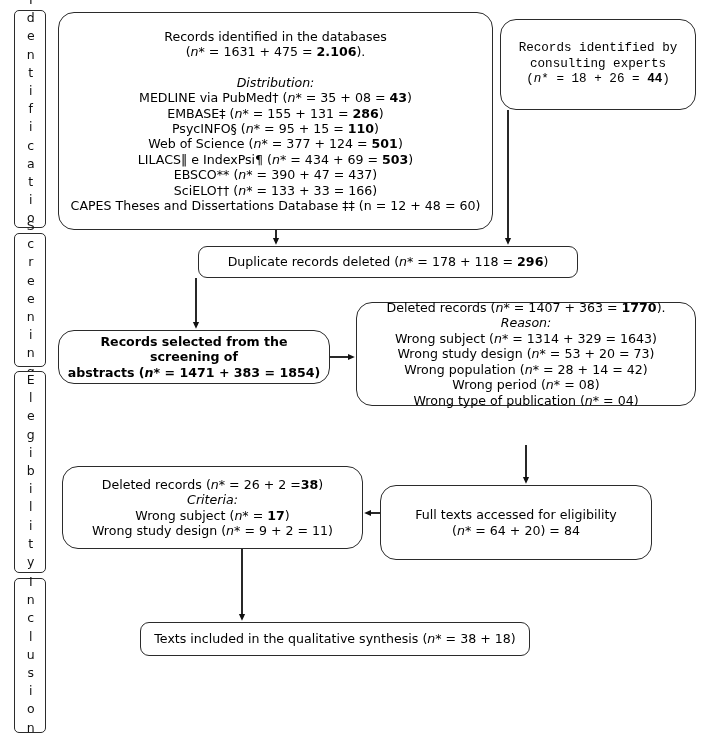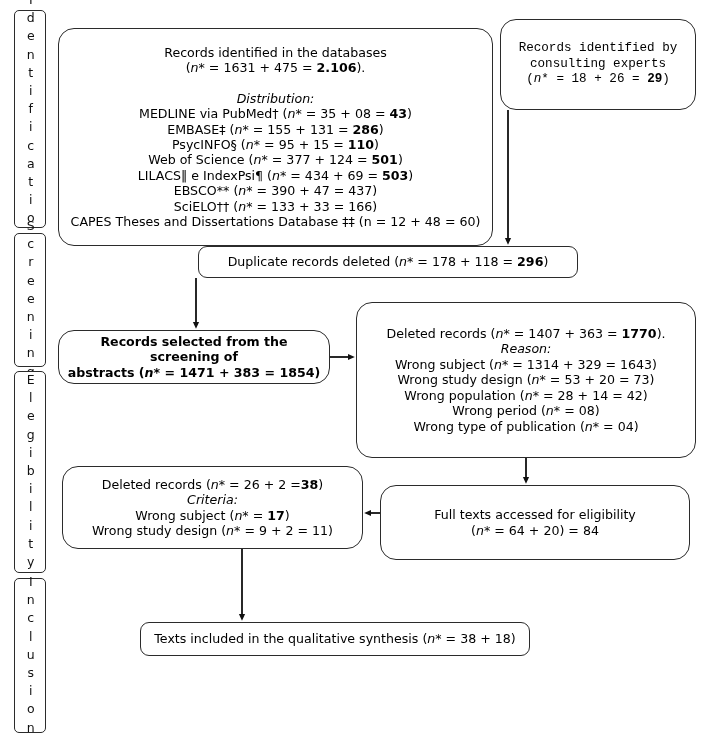--- a/index.html
+++ b/index.html
@@ -71,7 +71,7 @@
     height: 737px;
     pointer-events: none;
   }
-  .n-ident   { left: 58px;  top: 28px;  width: 435px; height: 218px; }
+  .n-ident   { left: 58px;  top: 12px;  width: 435px; height: 218px; }
   .n-expert  { left: 500px; top: 19px;  width: 196px; height: 91px; font-family: Liberation Mono, monospace;  }
   .n-dup     { left: 150px; top: 246px; width: 380px; height: 32px;  border-radius: 10px; }
   .n-screen  { left: 58px;  top: 330px; width: 272px; height: 54px;  }

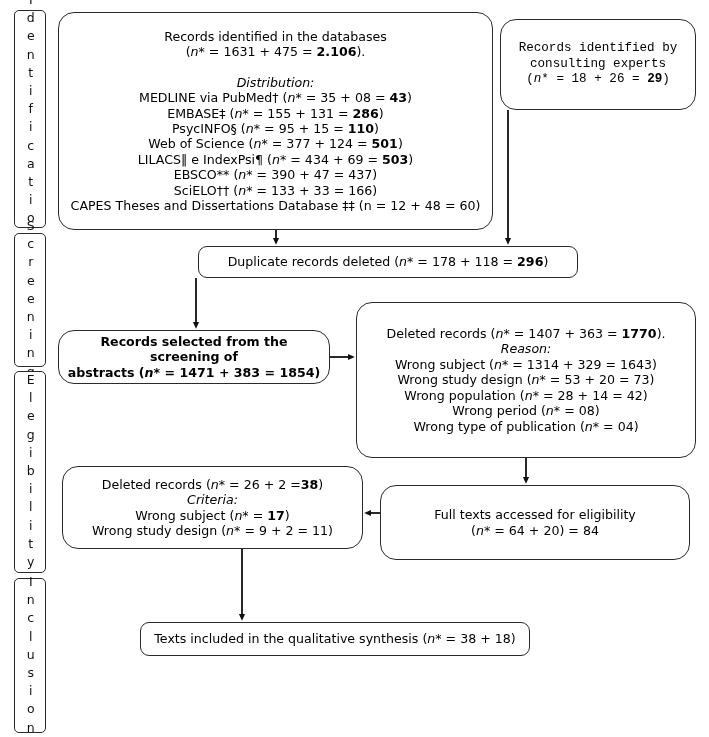--- a/index.html
+++ b/index.html
@@ -129,7 +129,7 @@
   </div>
 
   <div class="node n-expert">
-    <div class="body" style="white-space: normal;">Records identified by<br>consulting experts<br>(<em class="it">n</em>* = 18 + 26 = <b>29</b>)</div>
+    <div class="body" style="white-space: normal;">Records identified by<br>consulting experts<br>(<em class="it">n</em>* = 18 + 26 = <b>44</b>)</div>
   </div>
 
   <div class="node flat n-dup">

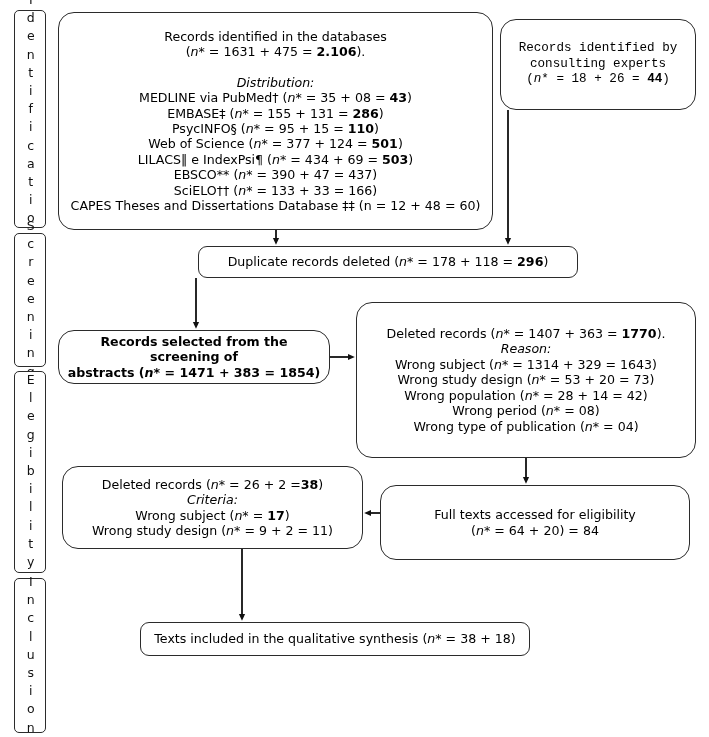--- a/index.html
+++ b/index.html
@@ -75,7 +75,7 @@
   .n-expert  { left: 500px; top: 19px;  width: 196px; height: 91px; font-family: Liberation Mono, monospace;  }
   .n-dup     { left: 150px; top: 246px; width: 380px; height: 32px;  border-radius: 10px; }
   .n-screen  { left: 58px;  top: 330px; width: 272px; height: 54px;  }
-  .n-del1770 { left: 356px; top: 302px; width: 340px; height: 156px; }
+  .n-del1770 { left: 356px; top: 302px; width: 340px; height: 104px; }
   .n-del28   { left: 62px;  top: 466px; width: 301px; height: 83px;  }
   .n-full    { left: 380px; top: 485px; width: 310px; height: 75px;  }
   .n-incl    { left: 92px;  top: 622px; width: 390px; height: 34px;  border-radius: 10px; }

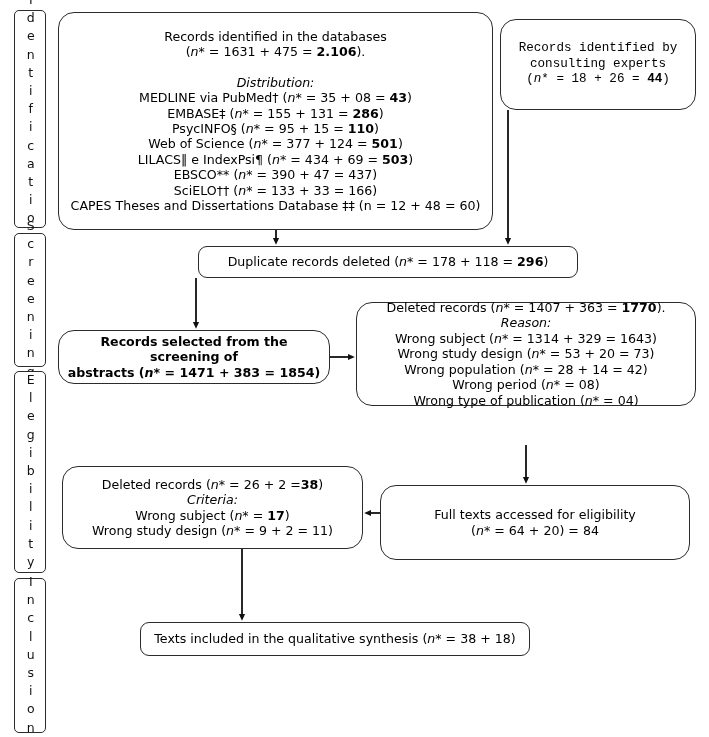--- a/index.html
+++ b/index.html
@@ -77,7 +77,7 @@
   .n-screen  { left: 58px;  top: 330px; width: 272px; height: 54px;  }
   .n-del1770 { left: 356px; top: 302px; width: 340px; height: 104px; }
   .n-del28   { left: 62px;  top: 466px; width: 301px; height: 83px;  }
-  .n-full    { left: 380px; top: 485px; width: 310px; height: 75px;  }
+  .n-full    { left: 380px; top: 485px; width: 272px; height: 75px;  }
   .n-incl    { left: 92px;  top: 622px; width: 390px; height: 34px;  border-radius: 10px; }
   .s-ident   { left: 14px;  top: 10px;  width: 32px;  height: 218px; }
   .s-screen  { left: 14px;  top: 233px; width: 32px;  height: 134px; }

